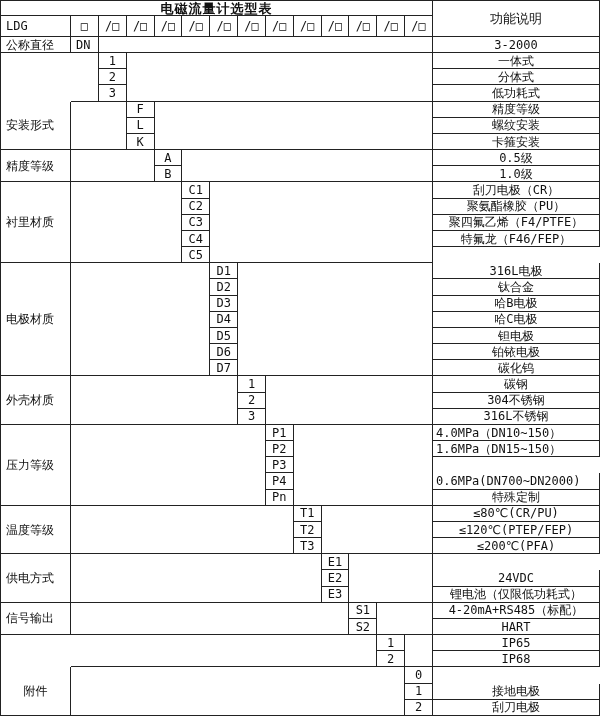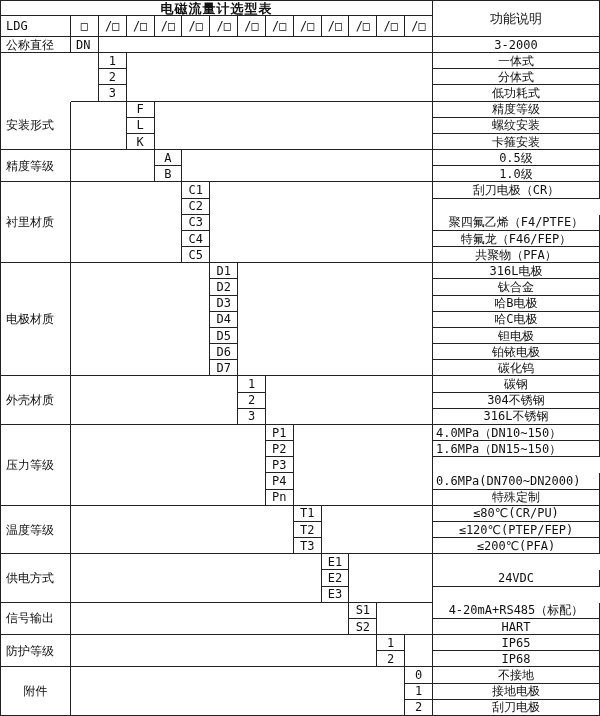--- a/index.html
+++ b/index.html
@@ -91,6 +91,7 @@
     <div class="c" style="grid-area:16/6/17/7">C5</div>
     <div class="c" style="grid-area:12/7/17/15"></div>
     <div class="c" style="grid-area:12/15/13/16">刮刀电极（CR）</div>
+    <div class="c" style="grid-area:13/15/14/16">聚氨酯橡胶（PU）</div>
     <div class="c" style="grid-area:14/15/15/16">聚四氟乙烯（F4/PTFE）</div>
     <div class="c" style="grid-area:15/15/16/16">特氟龙（F46/FEP）</div>
     <div class="c" style="grid-area:16/15/17/16">共聚物（PFA）</div>

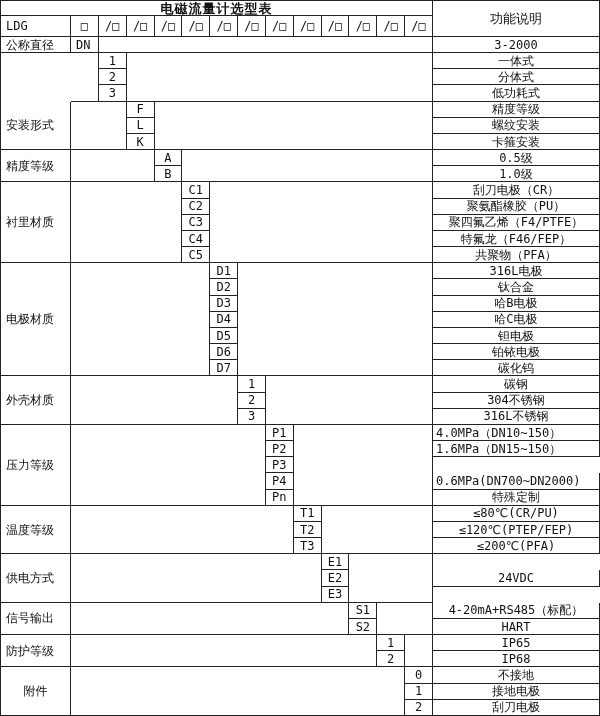--- a/index.html
+++ b/index.html
@@ -94,7 +94,6 @@
     <div class="c" style="grid-area:13/15/14/16">聚氨酯橡胶（PU）</div>
     <div class="c" style="grid-area:14/15/15/16">聚四氟乙烯（F4/PTFE）</div>
     <div class="c" style="grid-area:15/15/16/16">特氟龙（F46/FEP）</div>
-    <div class="c" style="grid-area:16/15/17/16">共聚物（PFA）</div>
 
     <div class="c lbl" style="grid-area:17/1/24/2">电极材质</div>
     <div class="c" style="grid-area:17/2/24/7"></div>

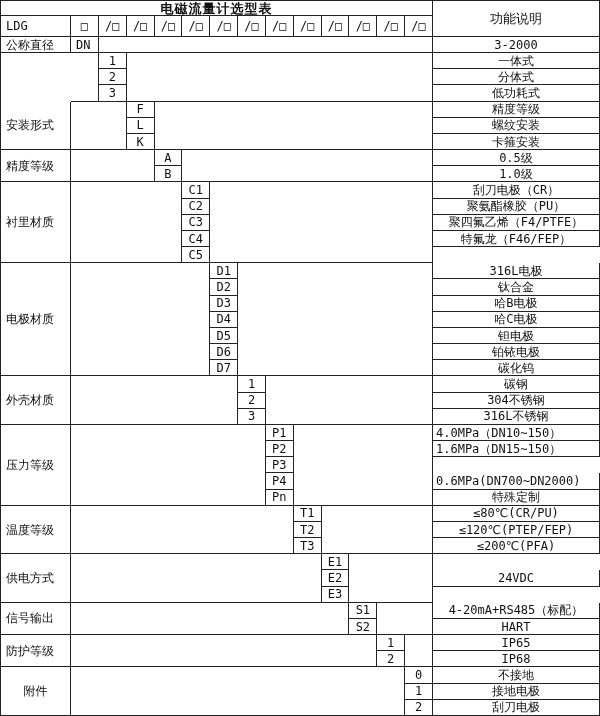--- a/index.html
+++ b/index.html
@@ -153,6 +153,7 @@
     <div class="c" style="grid-area:37/11/38/12">E3</div>
     <div class="c" style="grid-area:35/12/38/15"></div>
     <div class="c" style="grid-area:36/15/37/16">24VDC</div>
+    <div class="c" style="grid-area:37/15/38/16">锂电池（仅限低功耗式）</div>
 
     <div class="c lbl" style="grid-area:38/1/40/2">信号输出</div>
     <div class="c" style="grid-area:38/2/40/12"></div>

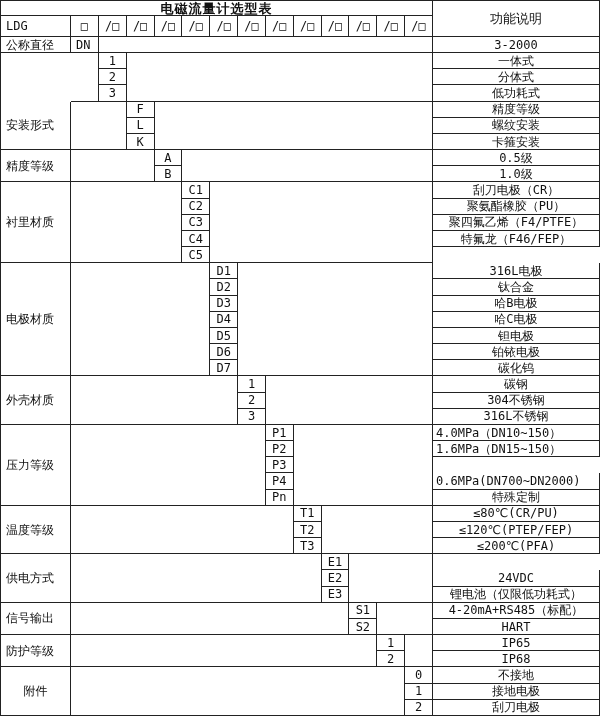--- a/index.html
+++ b/index.html
@@ -163,7 +163,6 @@
     <div class="c" style="grid-area:38/15/39/16">4-20mA+RS485（标配）</div>
     <div class="c" style="grid-area:39/15/40/16">HART</div>
 
-    <div class="c lbl" style="grid-area:40/1/42/2">防护等级</div>
     <div class="c" style="grid-area:40/2/42/13"></div>
     <div class="c" style="grid-area:40/13/41/14">1</div>
     <div class="c" style="grid-area:41/13/42/14">2</div>

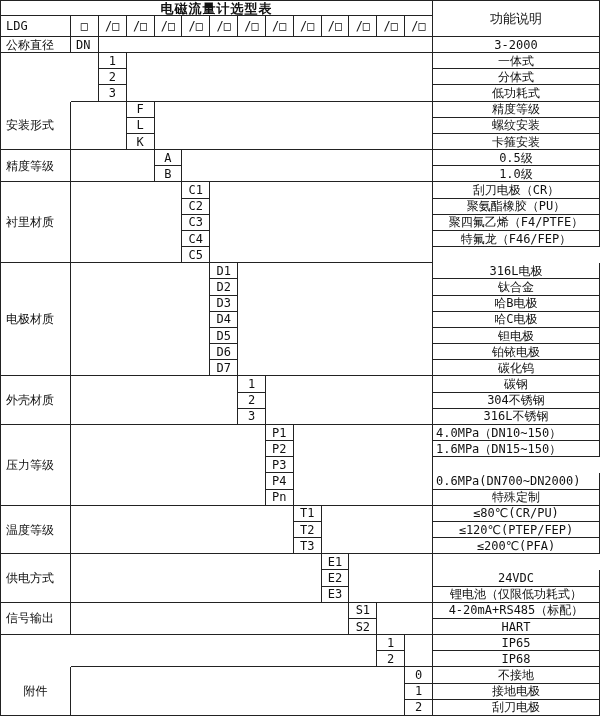--- a/index.html
+++ b/index.html
@@ -175,7 +175,6 @@
     <div class="c" style="grid-area:42/14/43/15">0</div>
     <div class="c" style="grid-area:43/14/44/15">1</div>
     <div class="c" style="grid-area:44/14/45/15">2</div>
-    <div class="c" style="grid-area:42/15/43/16">不接地</div>
     <div class="c" style="grid-area:43/15/44/16">接地电极</div>
     <div class="c" style="grid-area:44/15/45/16">刮刀电极</div>
 

